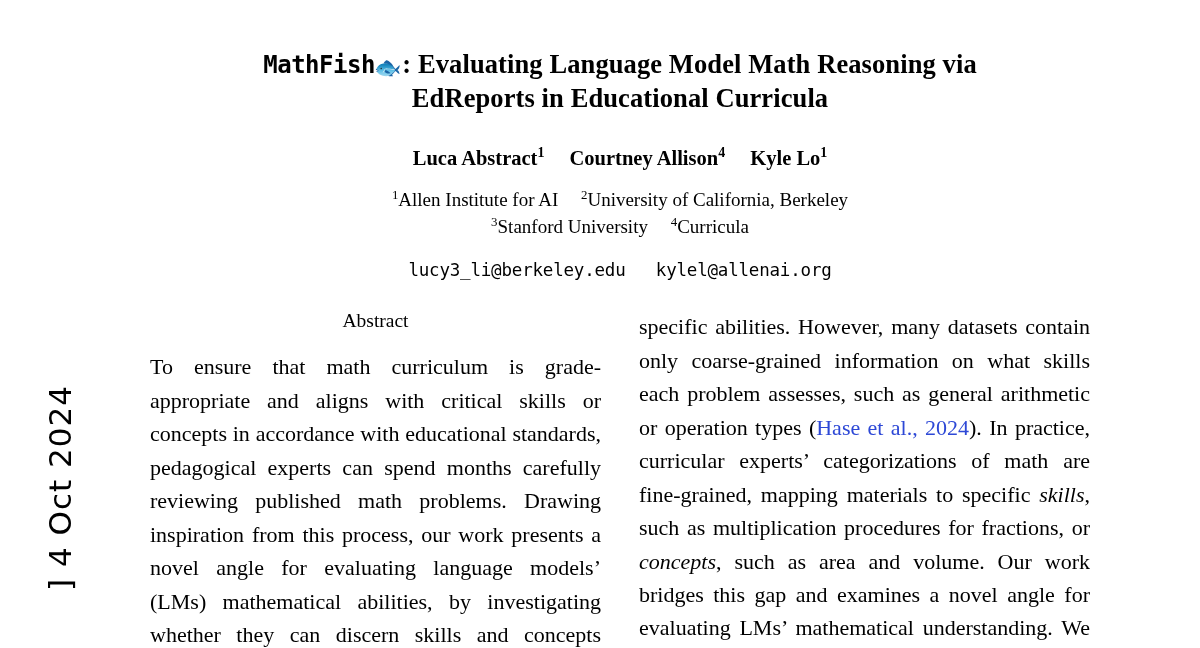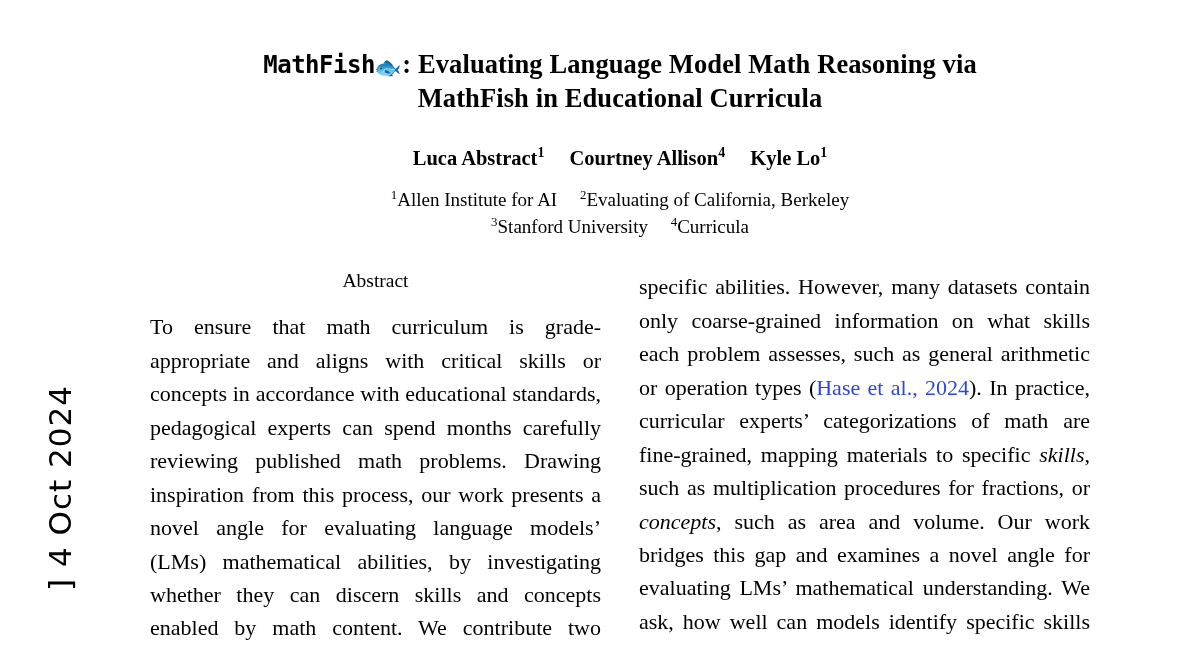--- a/index.html
+++ b/index.html
@@ -121,7 +121,7 @@
 
     <div class="title">
       <span class="mono">MathFish</span><span class="fish">🐟</span><span>: Evaluating Language Model Math Reasoning via</span><br>
-      <span>MathFish in Educational Curricula</span>
+      <span>EdReports in Educational Curricula</span>
     </div>
 
     <div class="authors">

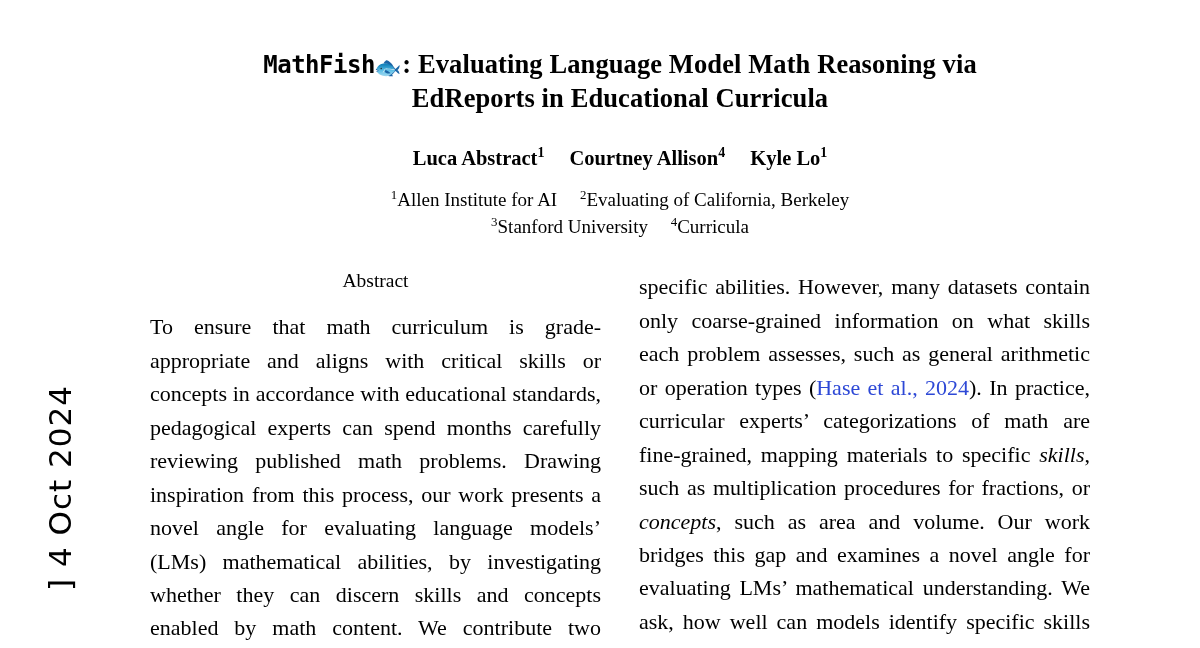--- a/index.html
+++ b/index.html
@@ -135,7 +135,7 @@
     <div class="affils">
       <div>
         <span class="a"><sup>1</sup><span>Allen Institute for AI</span></span>
-        <span class="a"><sup>2</sup><span>Evaluating of California, Berkeley</span></span>
+        <span class="a"><sup>2</sup><span>University of California, Berkeley</span></span>
       </div>
       <div>
         <span class="a"><sup>3</sup><span>Stanford University</span></span>

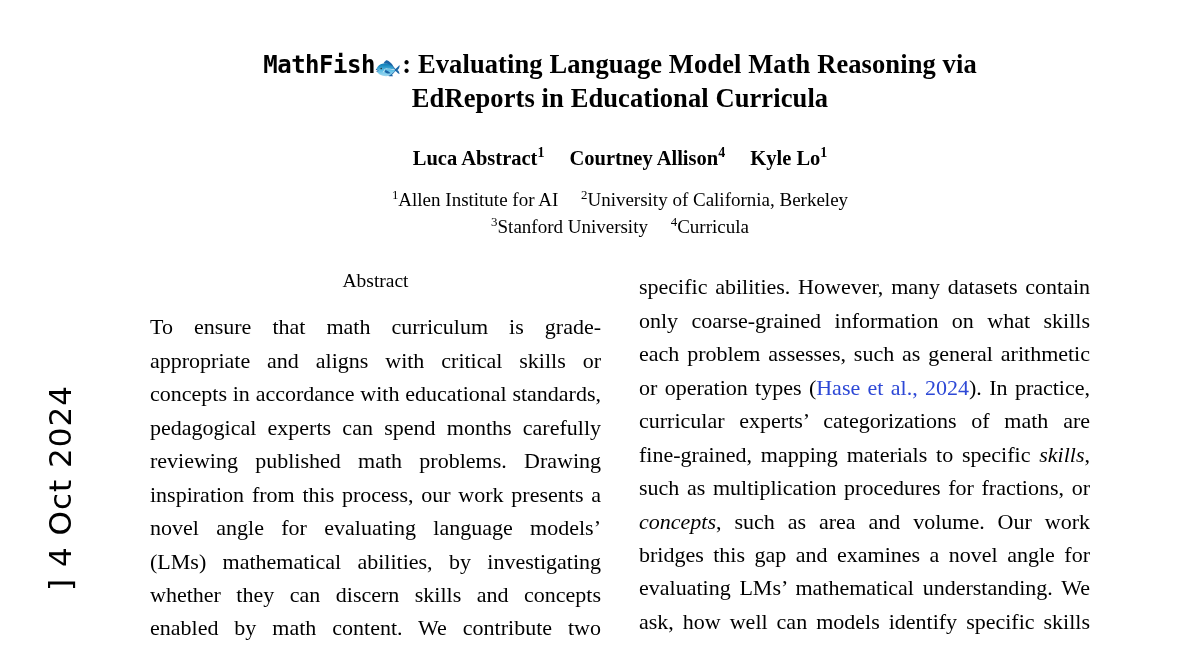--- a/index.html
+++ b/index.html
@@ -143,6 +143,10 @@
       </div>
     </div>
 
+    <div class="emails">
+      <span>lucy3_li@berkeley.edu</span>
+      <span>kylel@allenai.org</span>
+    </div>
 
     <div class="cols">
       <div class="col col-left">

